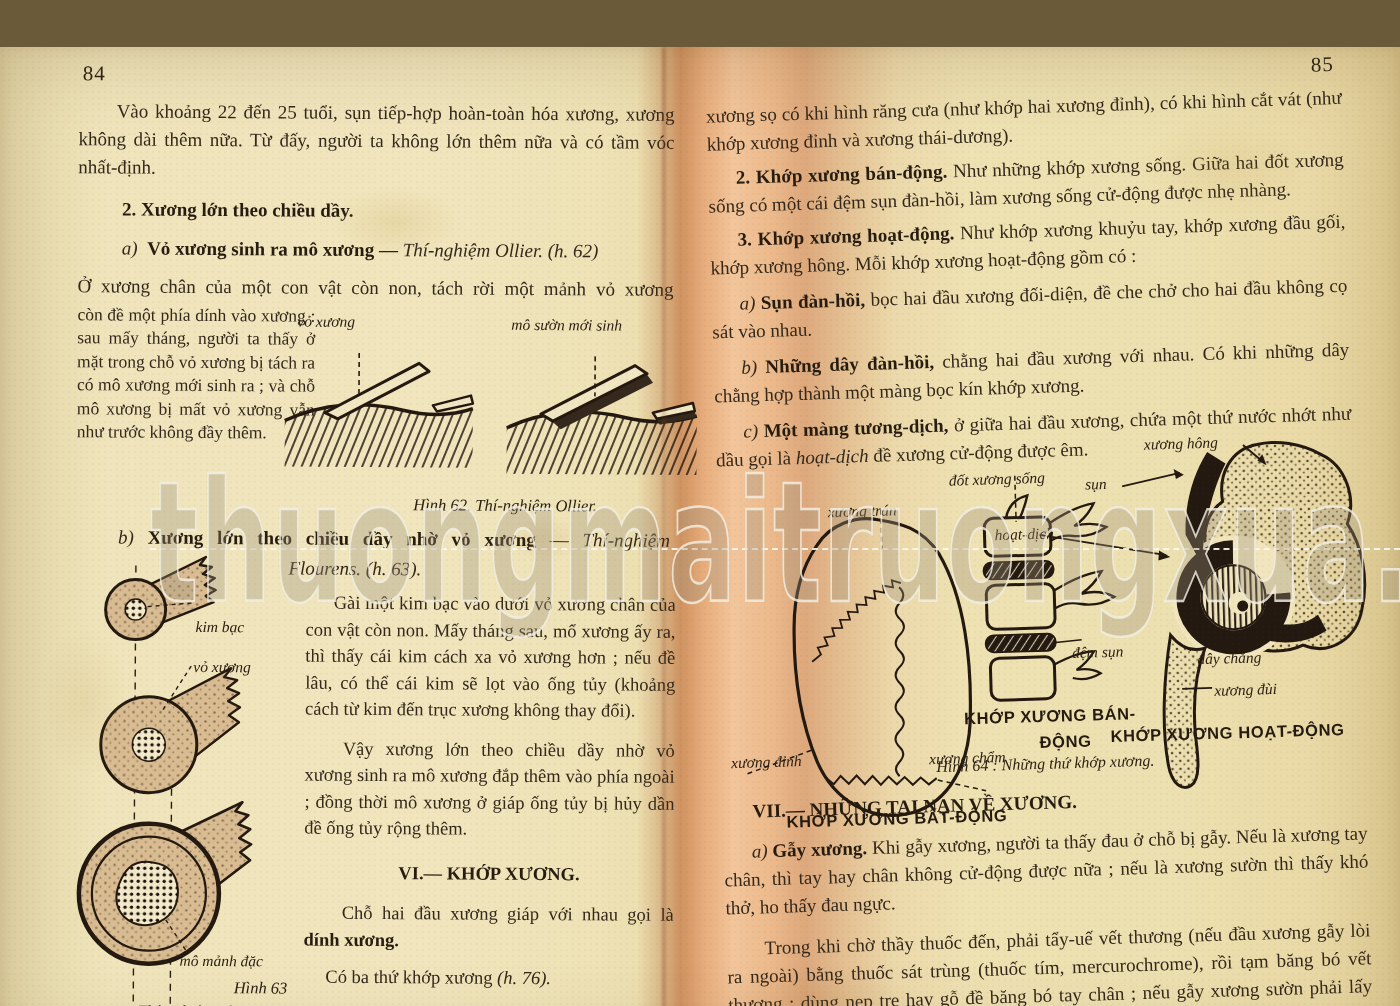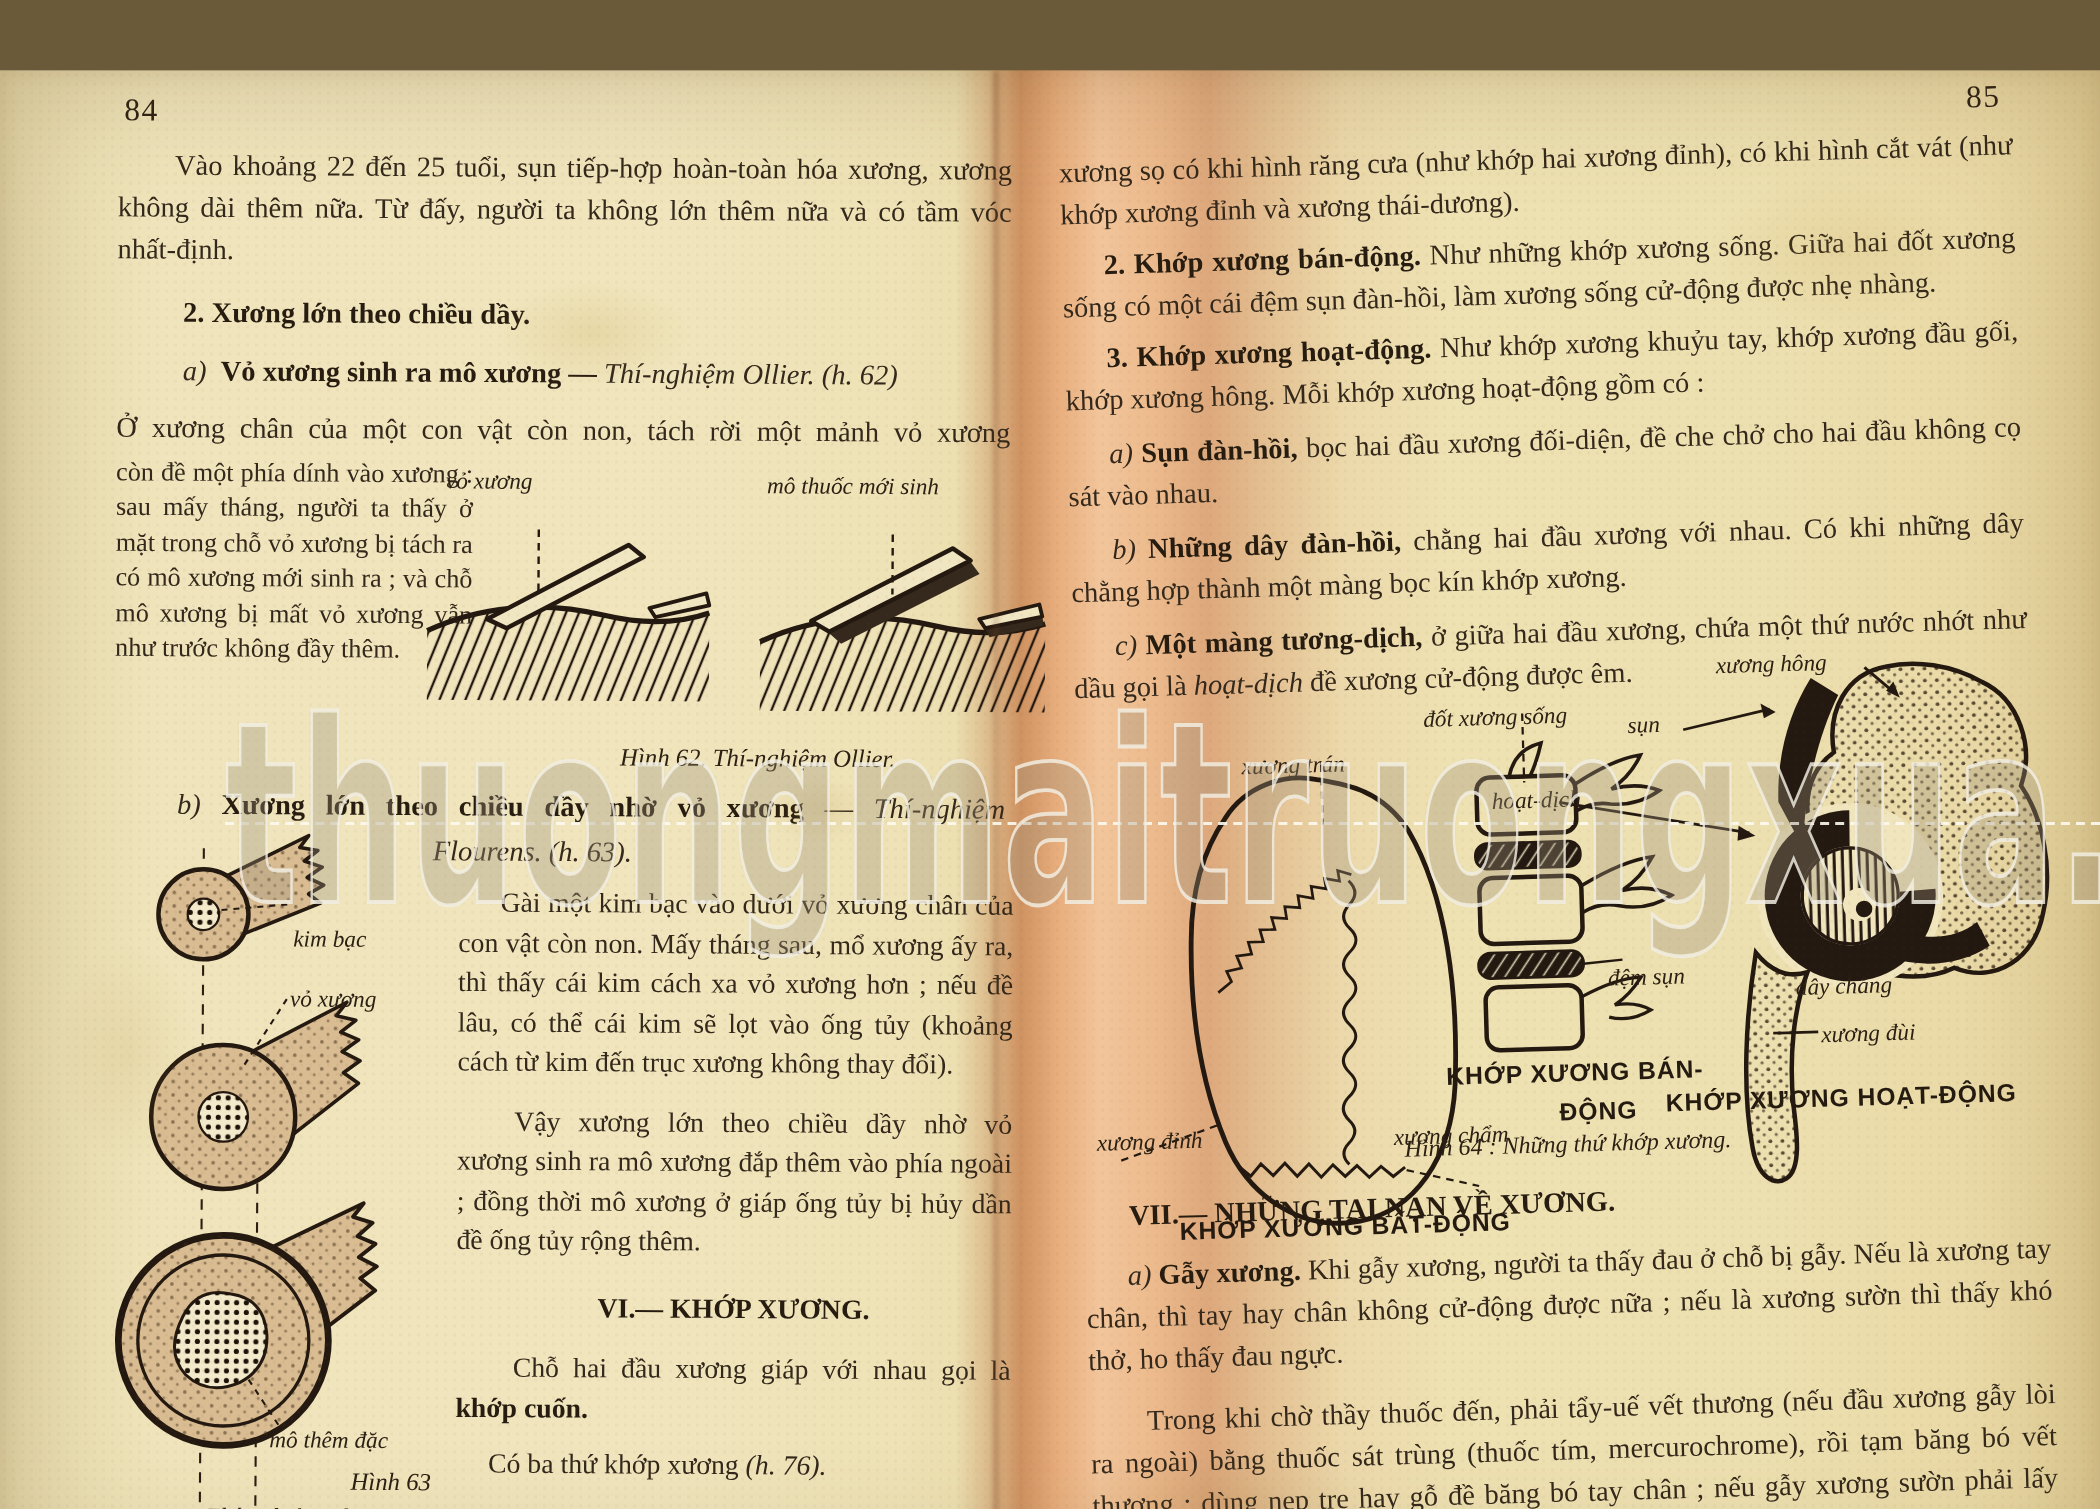--- a/index.html
+++ b/index.html
@@ -73,7 +73,7 @@
     <div class="abs t" style="left:16px;top:258px;width:238px;font-size:17.5px;line-height:23.4px;">còn đề một phía dính vào xương : sau mấy tháng, người ta thấy ở mặt trong chỗ vỏ xương bị tách ra có mô xương mới sinh ra ; và chỗ mô xương bị mất vỏ xương vẫn như trước không đầy thêm.</div>
 
     <div class="lab" style="left:236px;top:266px;">vỏ xương</div>
-    <div class="lab" style="left:450px;top:268px;">mô thuốc mới sinh</div>
+    <div class="lab" style="left:450px;top:268px;">mô sườn mới sinh</div>
     <svg style="left:220px;top:296px;" width="196" height="132" viewBox="0 0 196 132">
       <defs>
         <pattern id="h62a" width="8" height="8" patternUnits="userSpaceOnUse" patternTransform="rotate(22)">

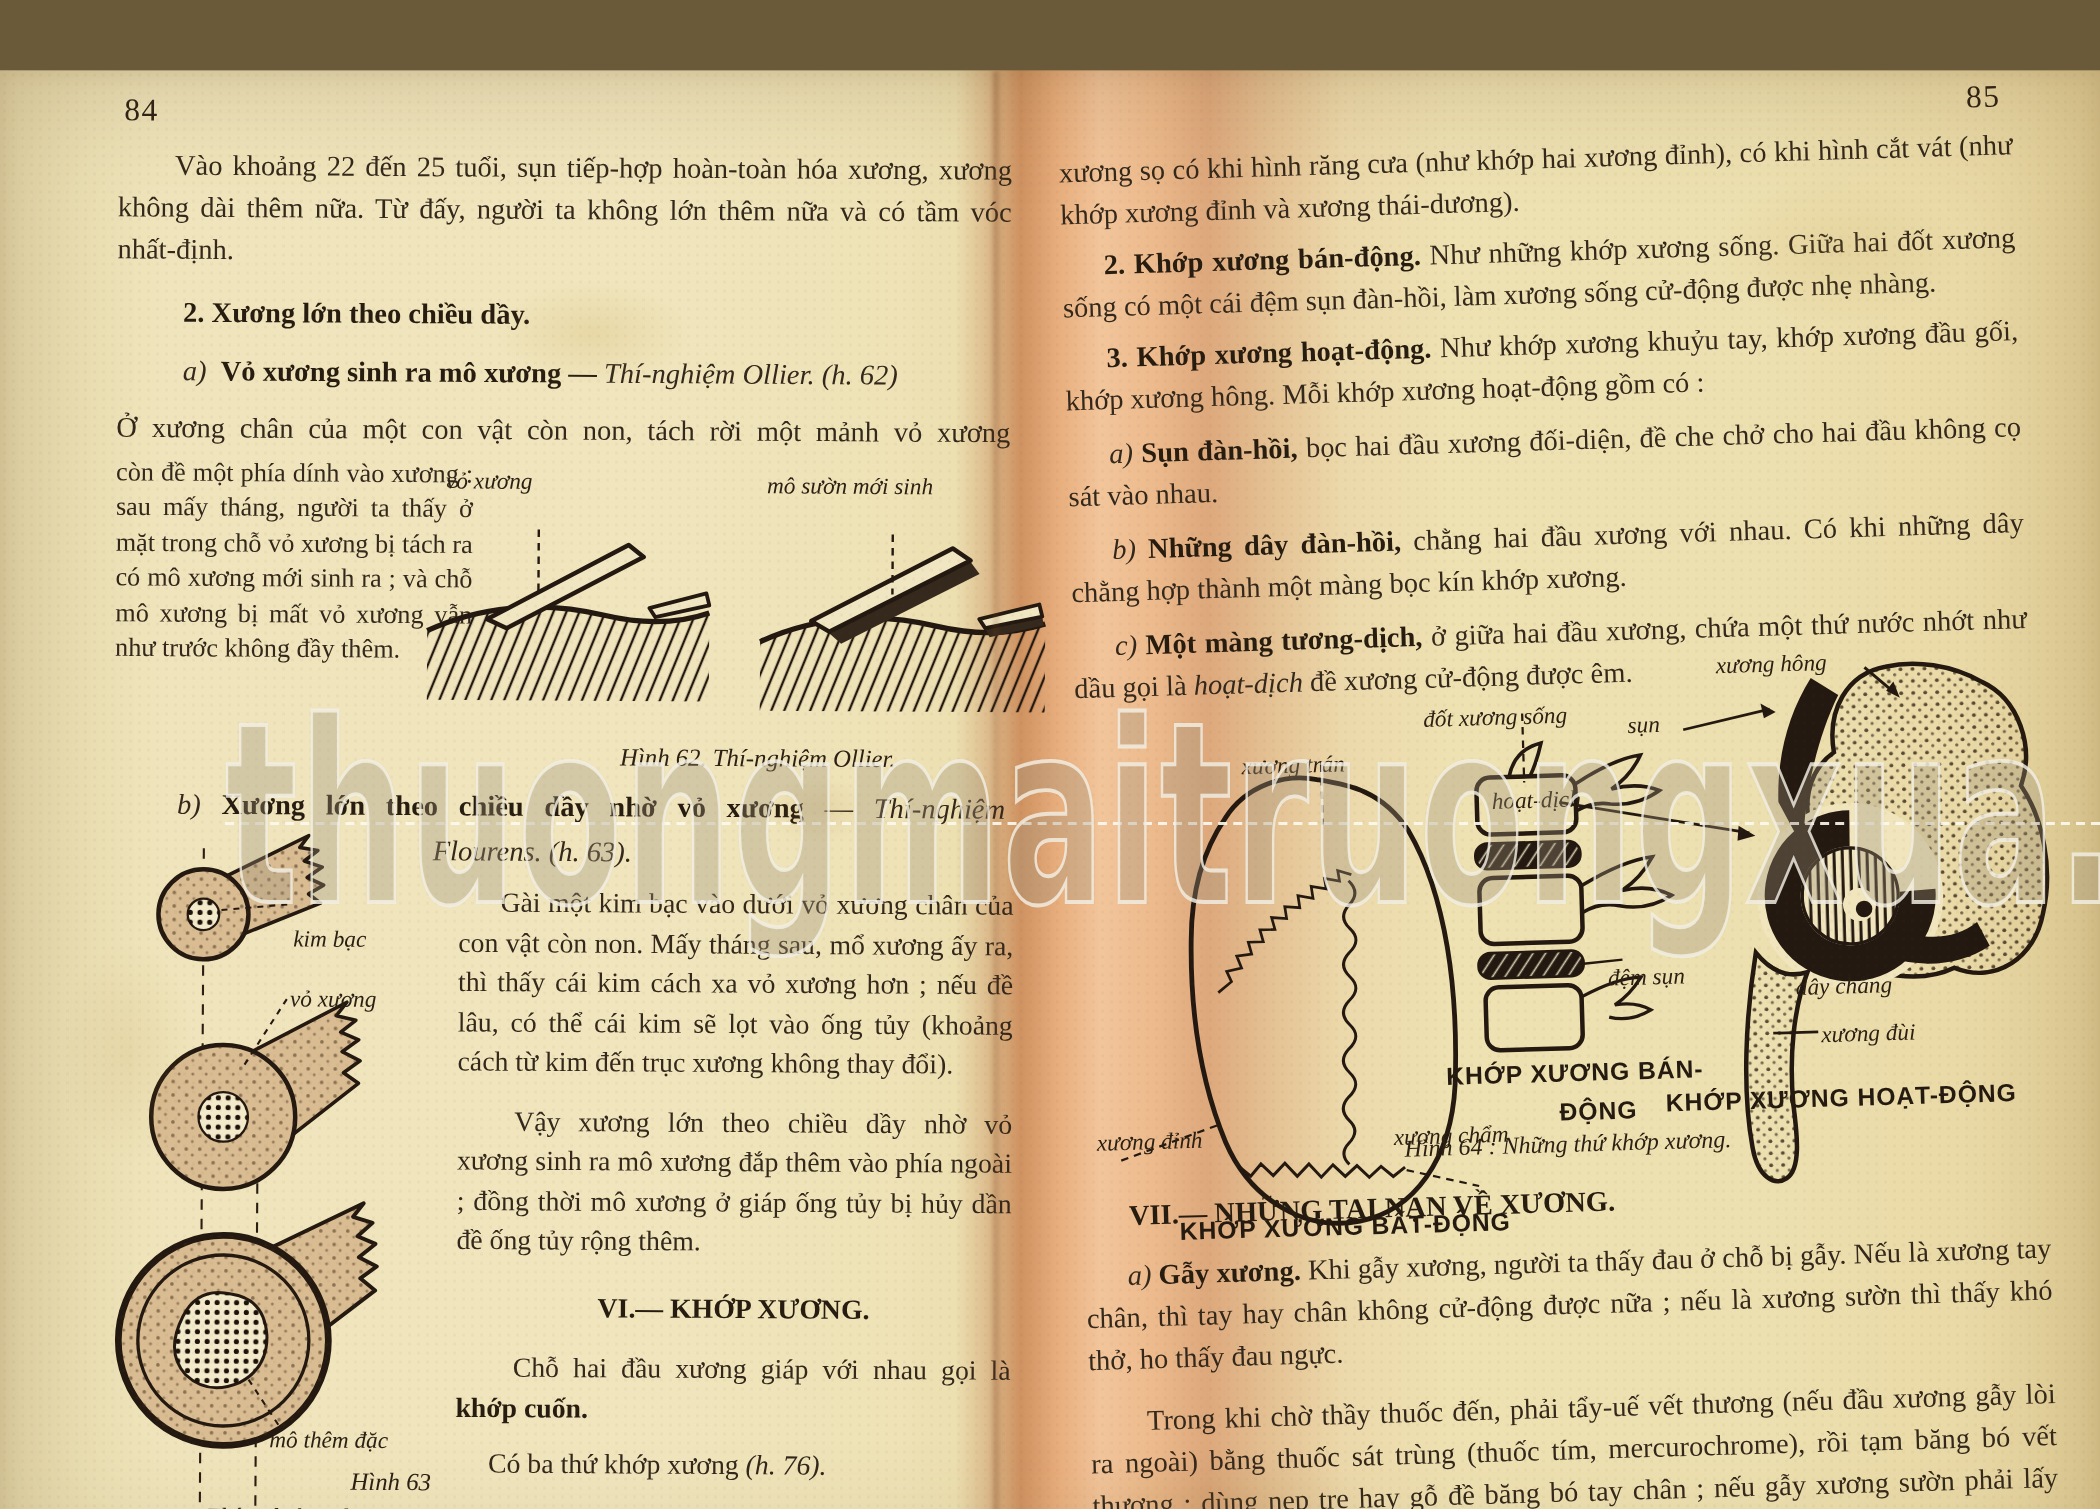--- a/index.html
+++ b/index.html
@@ -153,7 +153,7 @@
       <p class="ind">Gài một kim bạc vào dưới vỏ xương chân của con vật còn non. Mấy tháng sau, mổ xương ấy ra, thì thấy cái kim cách xa vỏ xương hơn ; nếu đề lâu, có thể cái kim sẽ lọt vào ống tủy (khoảng cách từ kim đến trục xương không thay đổi).</p>
       <p class="ind2" style="margin-top:13px;">Vậy xương lớn theo chiều dầy nhờ vỏ xương sinh ra mô xương đắp thêm vào phía ngoài ; đồng thời mô xương ở giáp ống tủy bị hủy dần đề ống tủy rộng thêm.</p>
       <p class="b center" style="margin-top:18px;text-align:center;">VI.— KHỚP XƯƠNG.</p>
-      <p class="ind2" style="margin-top:14px;"><span>Chỗ hai đầu xương giáp với nhau gọi là</span> <span class="b">khớp cuốn.</span></p>
+      <p class="ind2" style="margin-top:14px;"><span>Chỗ hai đầu xương giáp với nhau gọi là</span> <span class="b">dính xương.</span></p>
       <p style="margin-top:11px;text-align:left;text-indent:22px;"><span>Có ba thứ khớp xương</span> <span class="i">(h. 76).</span></p>
     </div>
 

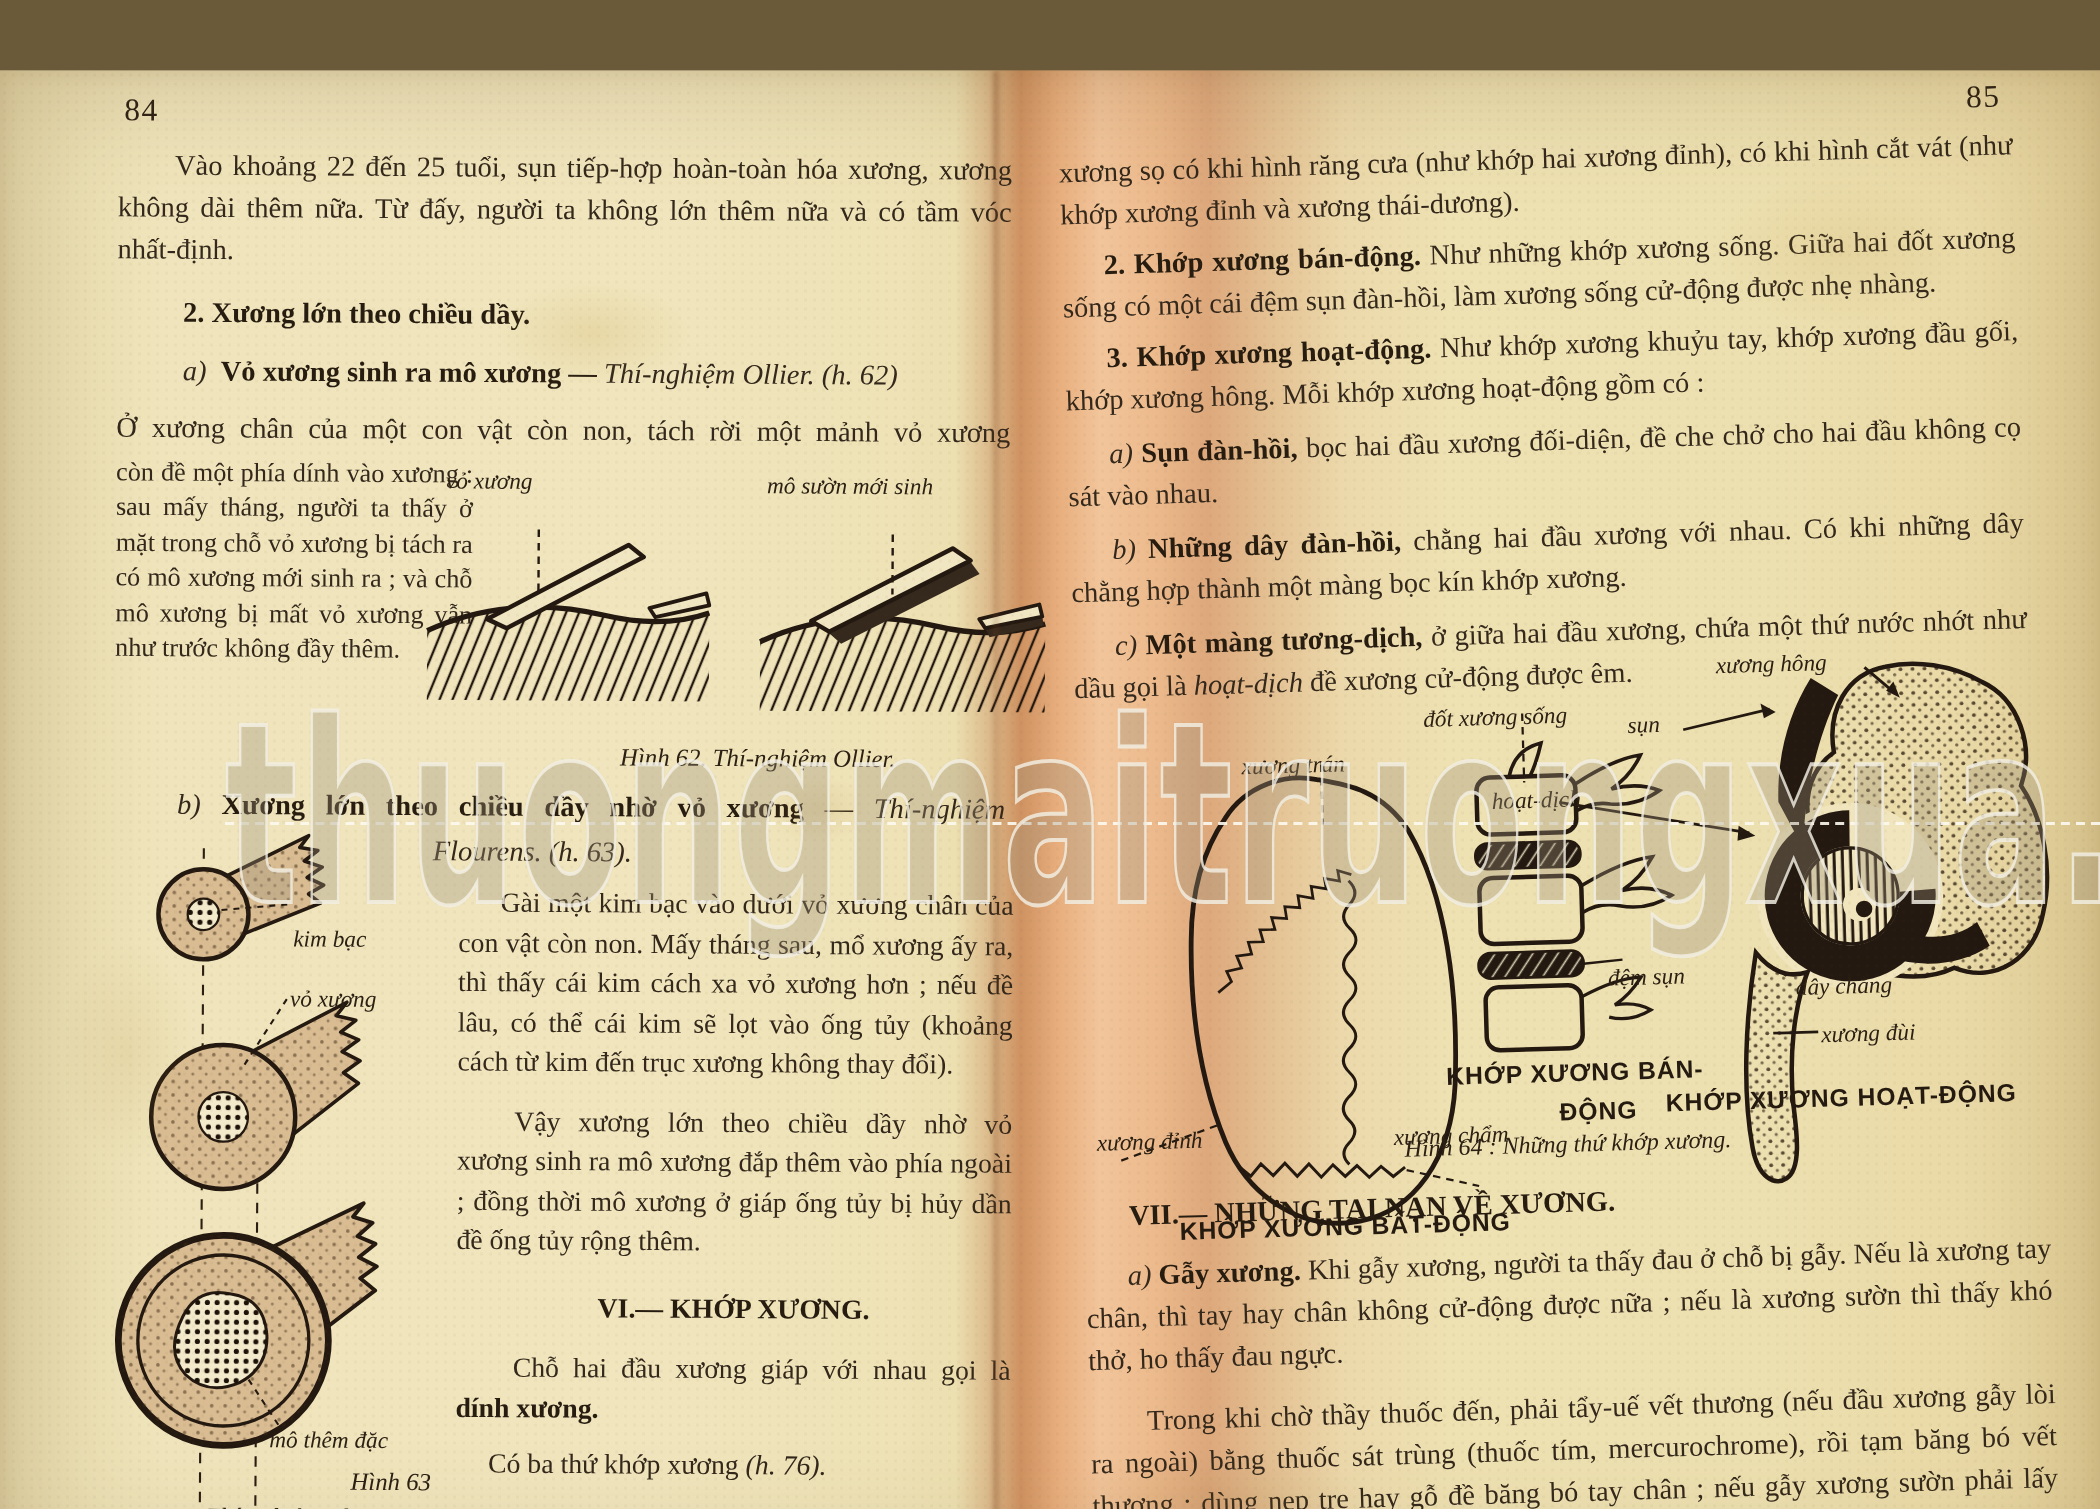--- a/index.html
+++ b/index.html
@@ -145,7 +145,7 @@
     </svg>
     <div class="lab" style="left:136px;top:572px;">kim bạc</div>
     <div class="lab" style="left:134px;top:612px;">vỏ xương</div>
-    <div class="lab" style="left:122px;top:906px;">mô thêm đặc</div>
+    <div class="lab" style="left:122px;top:906px;">mô mảnh đặc</div>
     <div class="itcap" style="left:70px;top:932px;width:160px;text-align:right;">Hình 63</div>
     <div class="itcap" style="left:30px;top:956px;width:240px;text-align:center;">Thí-nghiệm Flourens</div>
 

